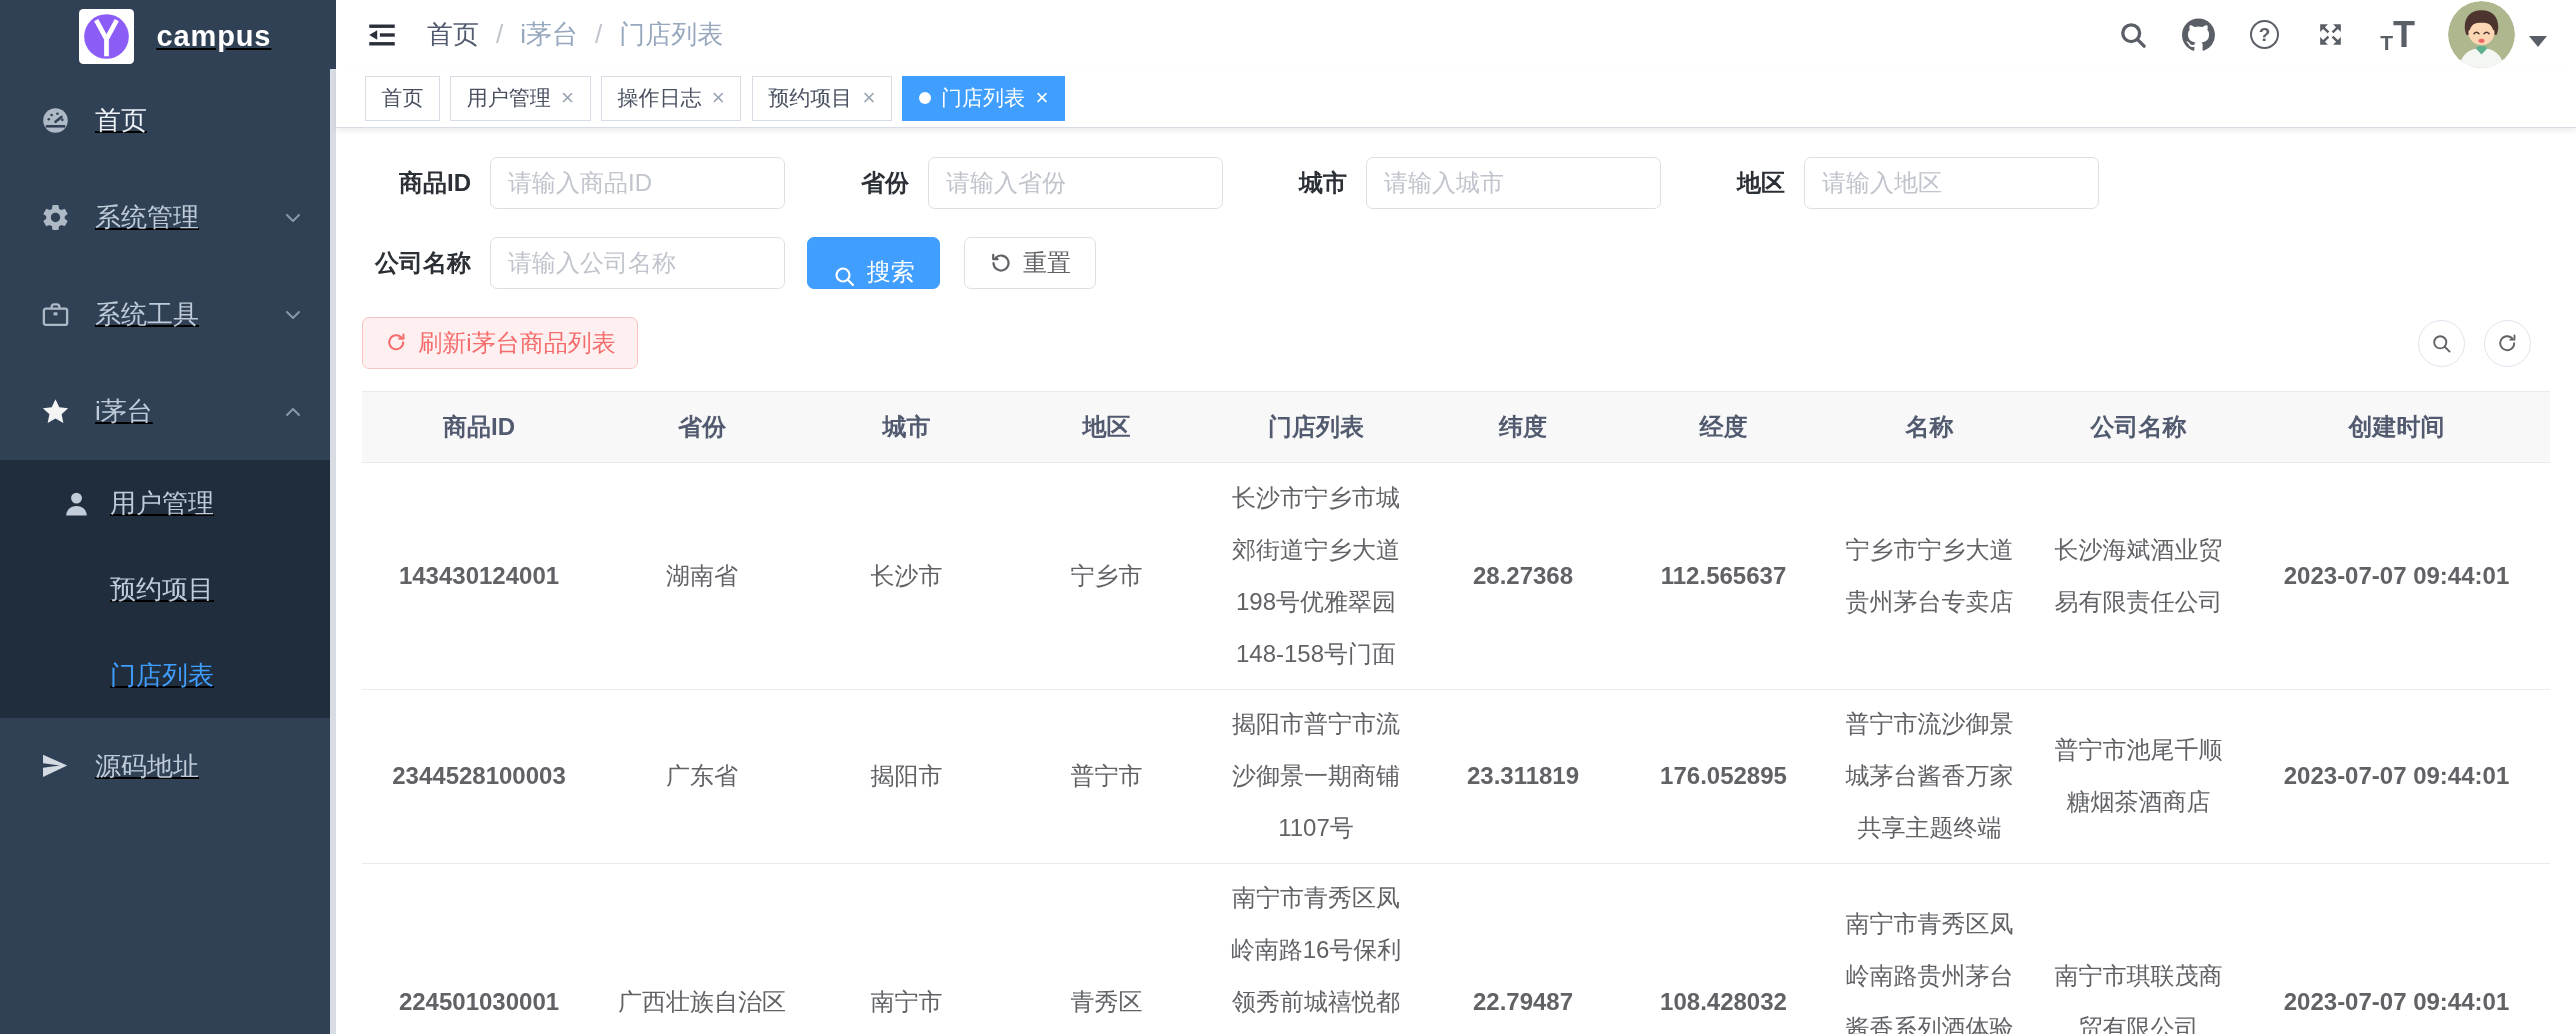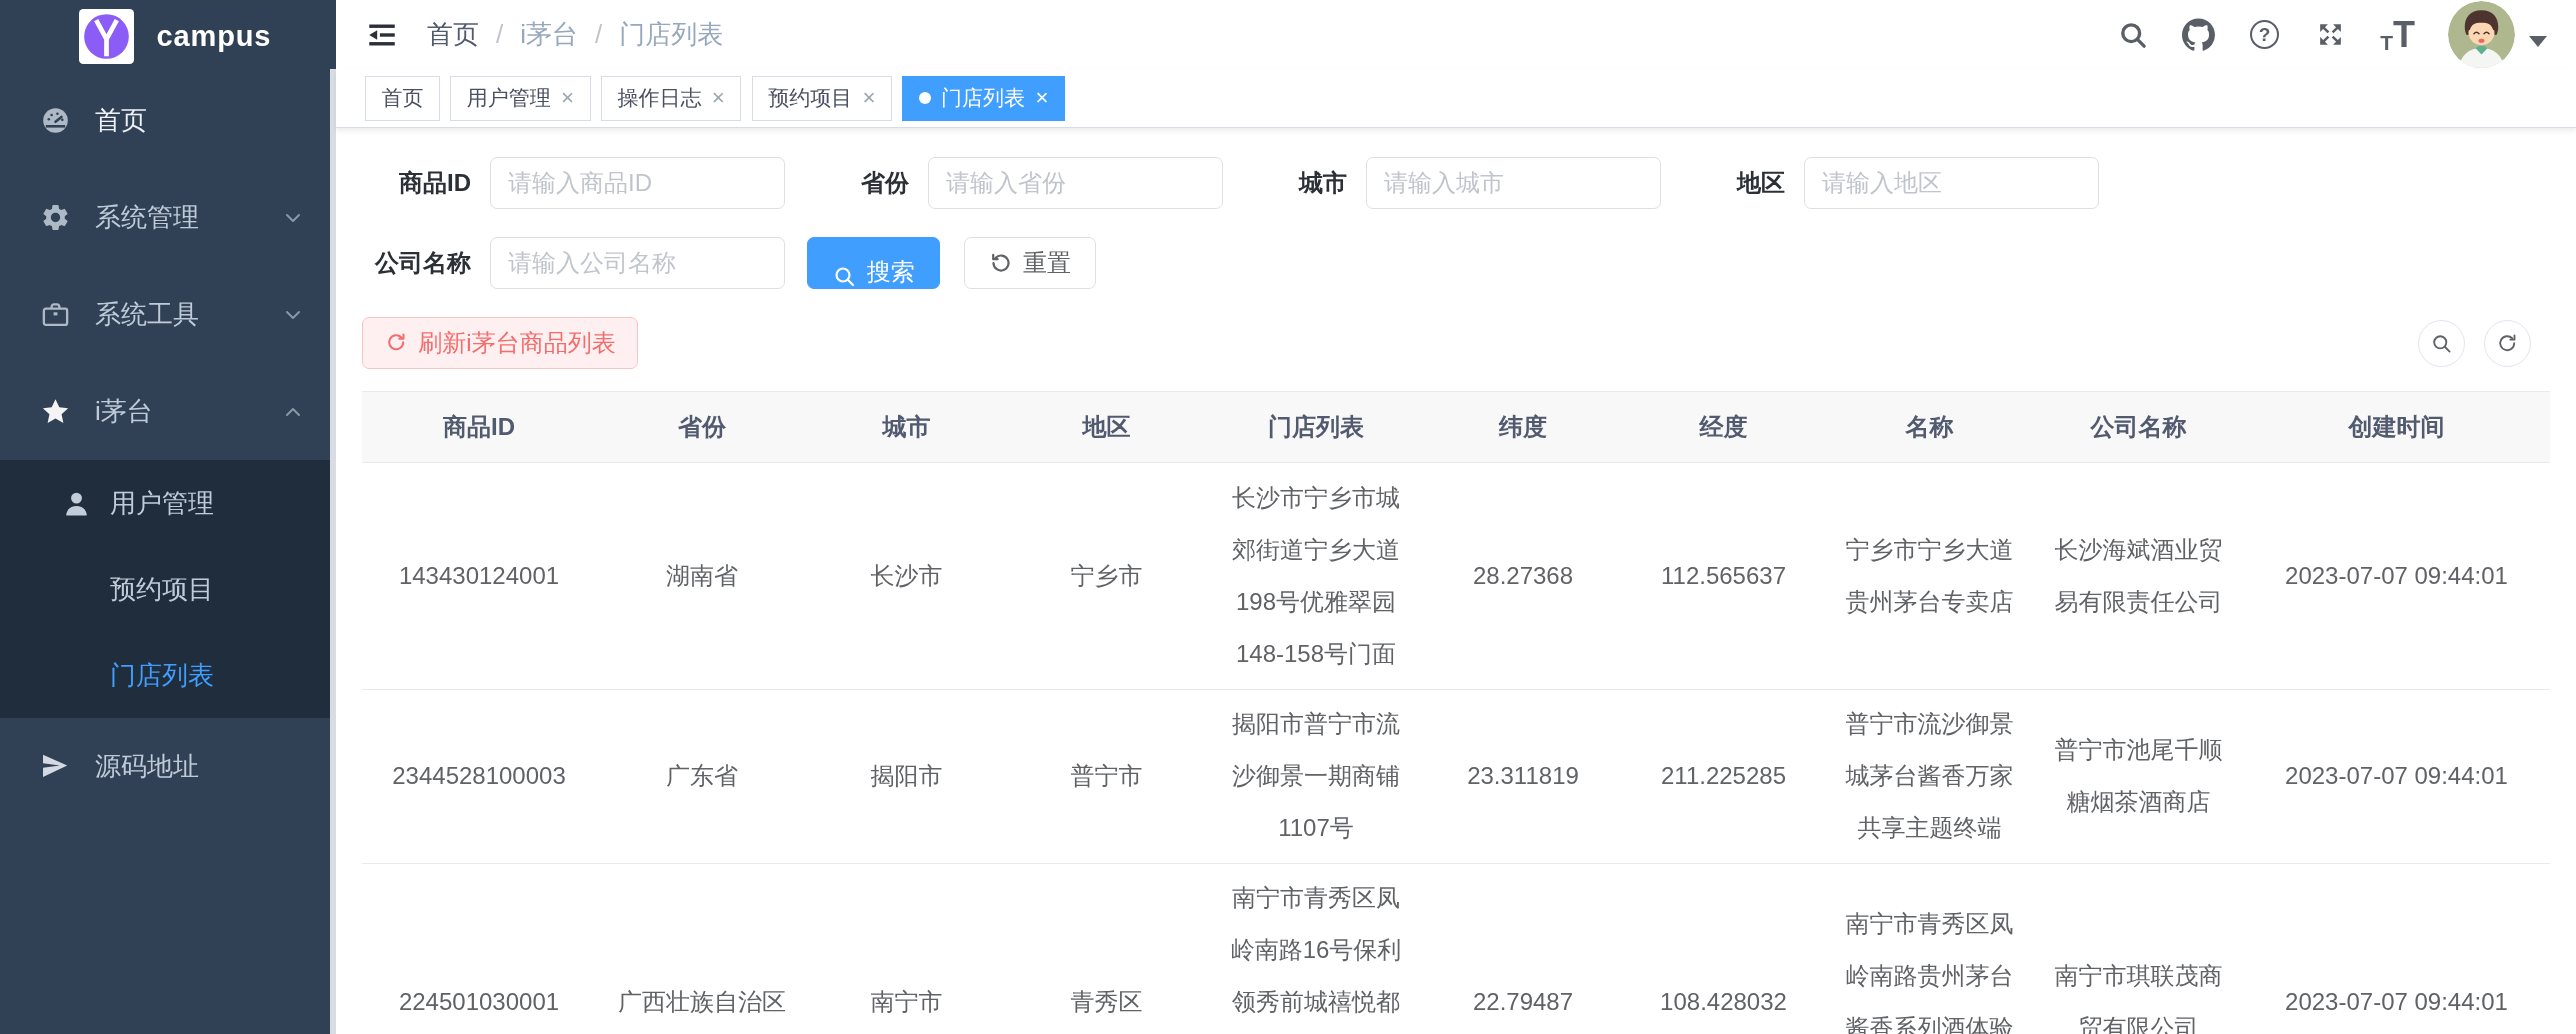--- a/index.html
+++ b/index.html
@@ -8,7 +8,7 @@
   .page { width:2576px; height:1035px; display:flex; }
 
   
-  .sidebar { width:336px; flex-shrink:0; background:#304156; display:flex; flex-direction:column; position:relative; }
+  .sidebar { width:336px; flex-shrink:0; background:#304156; display:flex; flex-direction:column; position:relative;text-decoration:underline; }
   .sidebar::after { content:""; position:absolute; right:0; top:69px; bottom:0; width:6px; background:#d8dde4; }
   .logo-row { height:72px; display:flex; align-items:center; padding-left:79px; gap:22.4px; }
   .logo-icon { width:55px; height:55px; flex-shrink:0; }

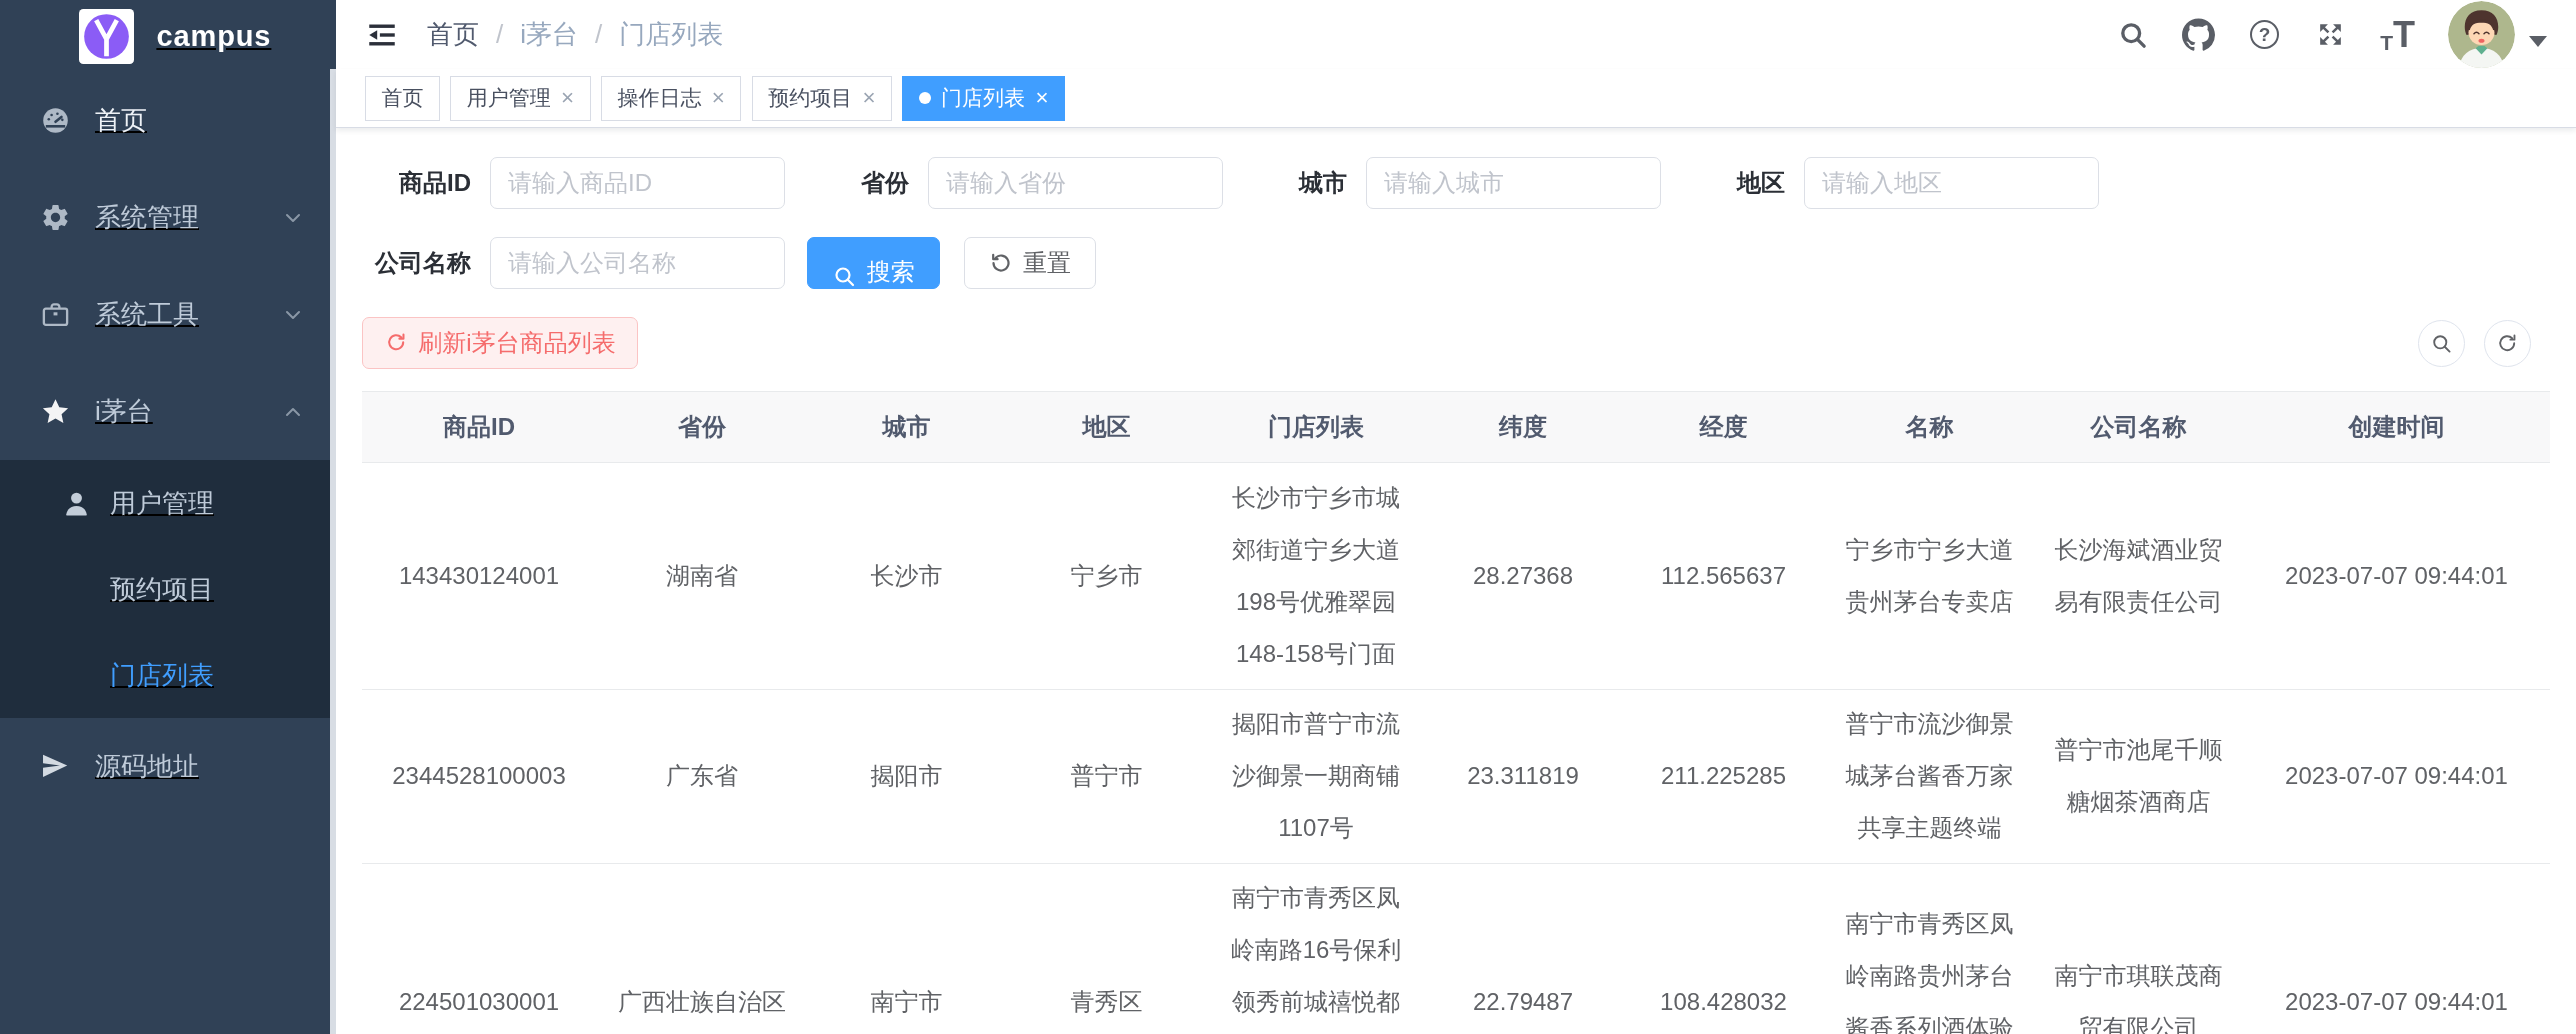--- a/index.html
+++ b/index.html
@@ -72,7 +72,7 @@
   table.grid { width:100%; border-collapse:collapse; table-layout:fixed; border-top:0.9px solid #e8eaec; }
   .grid th { background:#f8f8f9; color:#515a6e; font-size:24px; font-weight:bold; padding:19px 10.3px; text-align:center; border-bottom:0.9px solid #e8eaec; white-space:nowrap; }
   .grid td { color:#606266; font-size:24px; text-align:center; vertical-align:middle; padding:8.6px 14px; line-height:52px; border-bottom:0.9px solid #e8eaec; word-break:break-all; }
-  .grid td.nowrap { white-space:nowrap; }
+  .grid td.nowrap { white-space:nowrap;font-weight:bold; }
   .grid td.addr { padding-left:22.4px; padding-right:22.4px; }
   .c1{width:234px}.c2{width:212px}.c3{width:197px}.c4{width:203px}.c5{width:216px}
   .c6{width:198px}.c7{width:203px}.c8{width:209px}.c9{width:209px}.c10{width:307px}

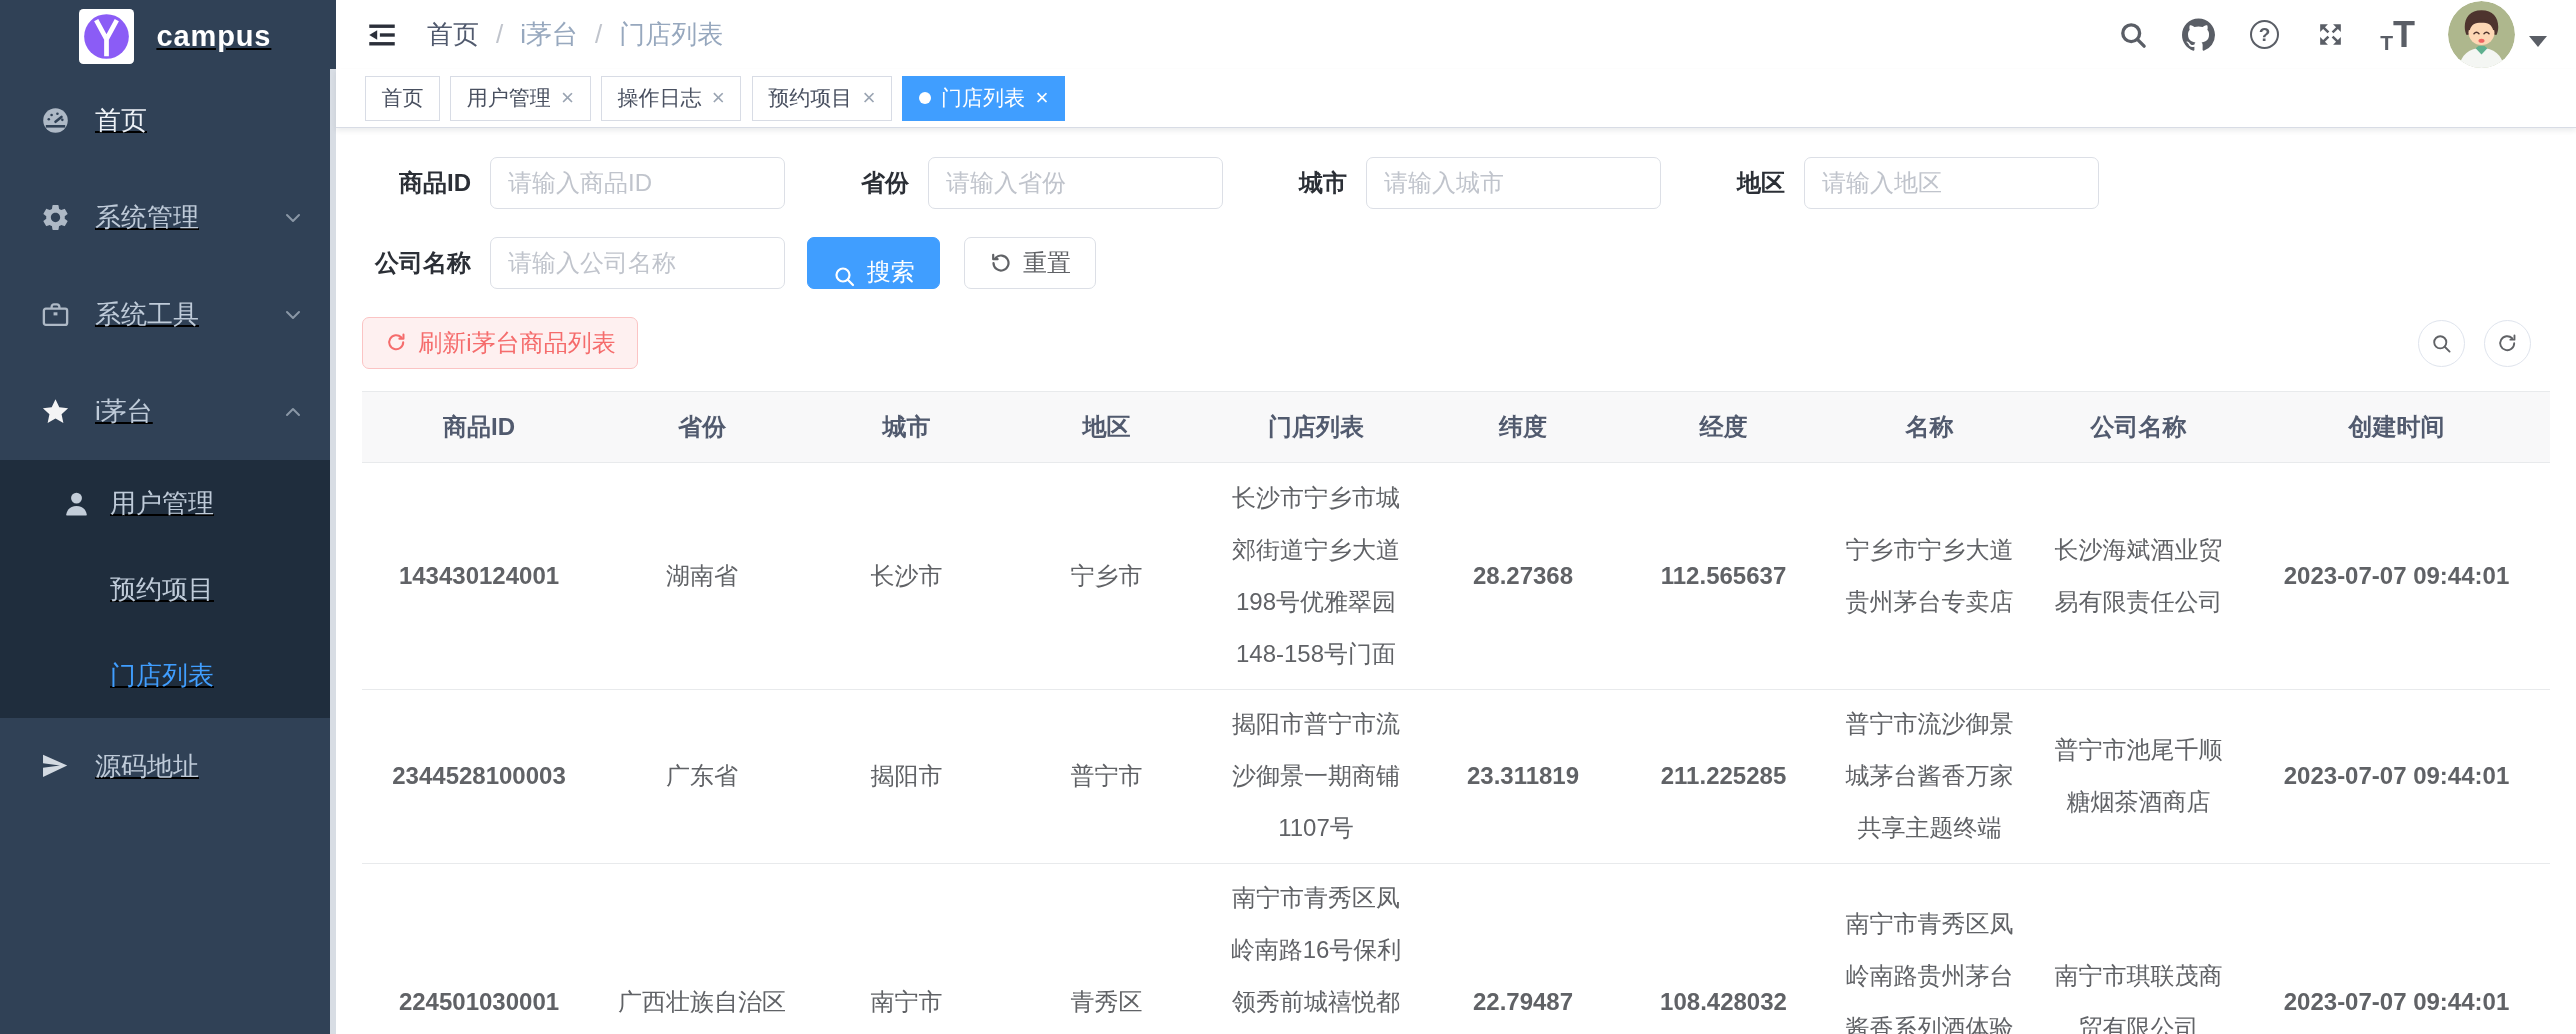--- a/index.html
+++ b/index.html
@@ -394,7 +394,7 @@
             <td>普宁市</td>
             <td class="addr">揭阳市普宁市流沙御景一期商铺1107号</td>
             <td class="nowrap">23.311819</td>
-            <td class="nowrap">211.225285</td>
+            <td class="nowrap">176.052895</td>
             <td>普宁市流沙御景城茅台酱香万家共享主题终端</td>
             <td>普宁市池尾千顺糖烟茶酒商店</td>
             <td class="nowrap">2023-07-07 09:44:01</td>

